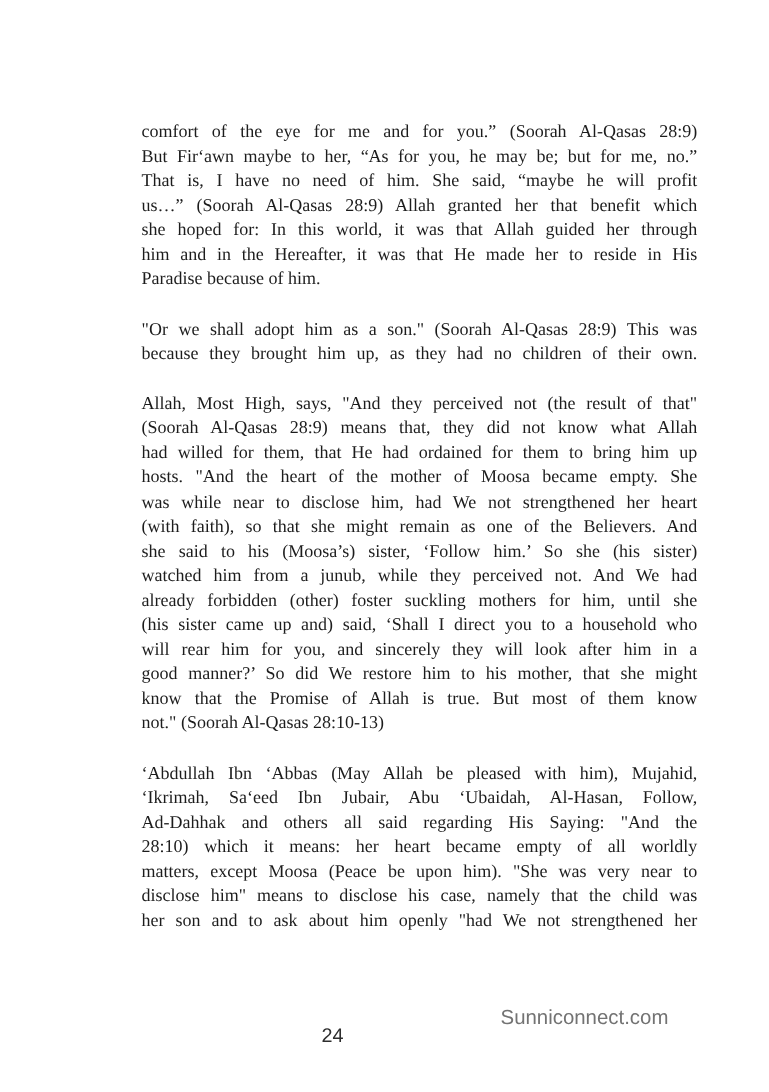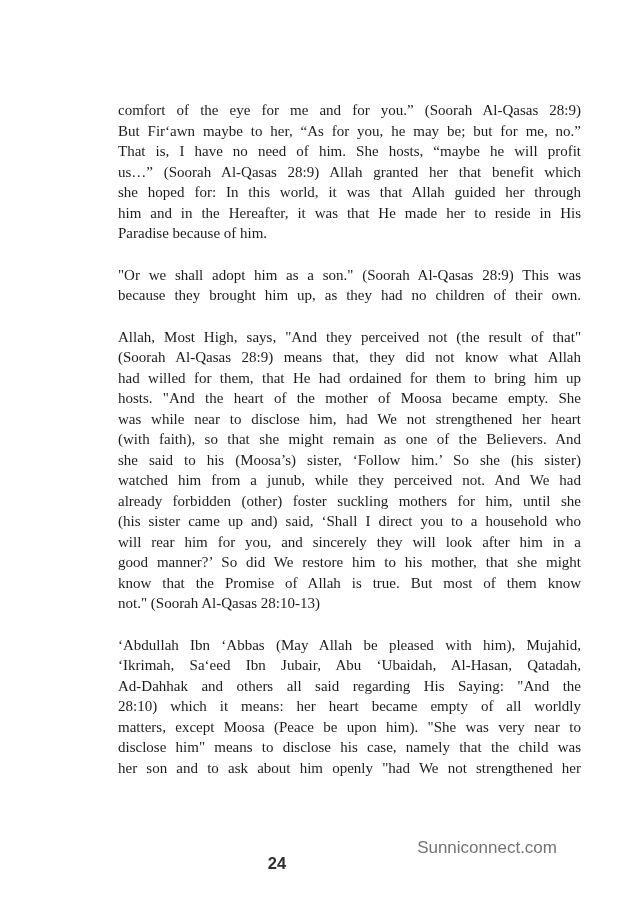--- a/index.html
+++ b/index.html
@@ -55,7 +55,7 @@
       <div class="para">
         <div class="jline">comfort of the eye for me and for you.” (Soorah Al-Qasas 28:9)</div>
         <div class="jline">But Fir‘awn maybe to her, “As for you, he may be; but for me, no.”</div>
-        <div class="jline">That is, I have no need of him. She hosts, “maybe he will profit</div>
+        <div class="jline">That is, I have no need of him. She said, “maybe he will profit</div>
         <div class="jline">us…” (Soorah Al-Qasas 28:9) Allah granted her that benefit which</div>
         <div class="jline">she hoped for: In this world, it was that Allah guided her through</div>
         <div class="jline">him and in the Hereafter, it was that He made her to reside in His</div>

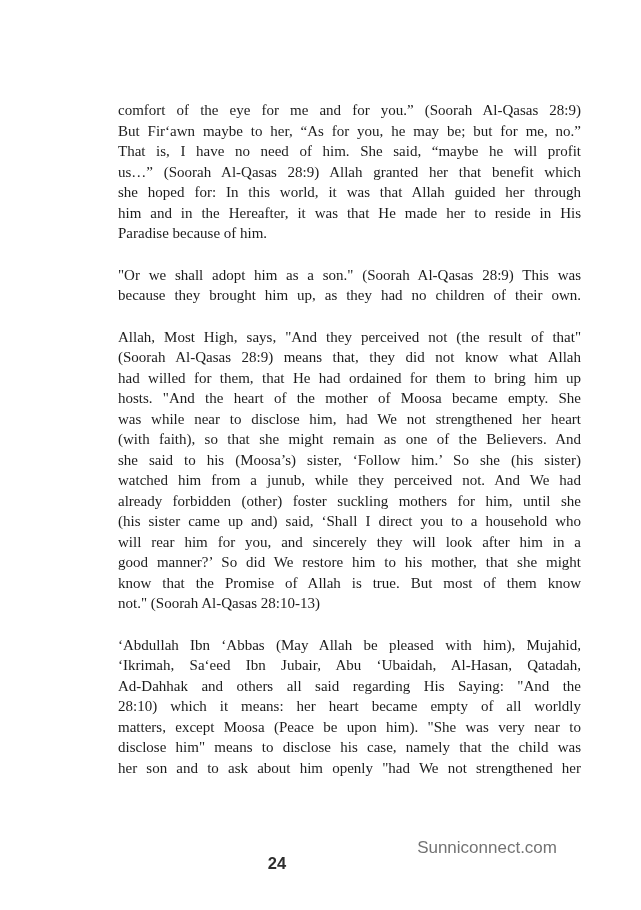--- a/index.html
+++ b/index.html
@@ -83,7 +83,7 @@
       </div>
       <div class="para">
         <div class="jline">‘Abdullah Ibn ‘Abbas (May Allah be pleased with him), Mujahid,</div>
-        <div class="jline">‘Ikrimah, Sa‘eed Ibn Jubair, Abu ‘Ubaidah, Al-Hasan, Qatadah,</div>
+        <div class="jline">‘Ikrimah, Sa‘eed Ibn Jubair, Abu ‘Ubaidah, Al-Hasan, Follow,</div>
         <div class="jline">Ad-Dahhak and others all said regarding His Saying: "And the</div>
         <div class="jline">28:10) which it means: her heart became empty of all worldly</div>
         <div class="jline">matters, except Moosa (Peace be upon him). "She was very near to</div>

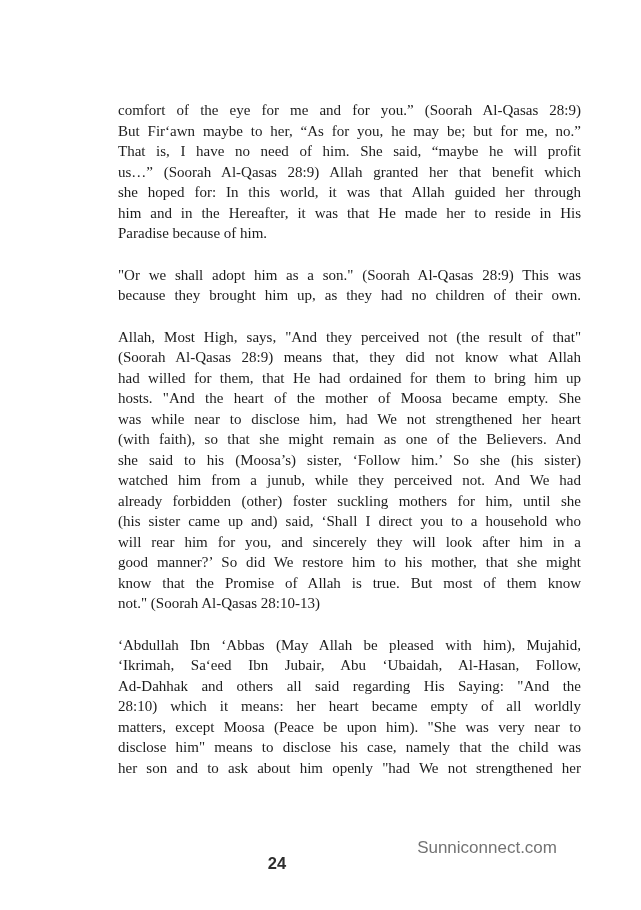--- a/index.html
+++ b/index.html
@@ -44,7 +44,6 @@
     font-family: "Liberation Sans", sans-serif;
     font-size: 16.5px;
     color: #2e2e2e;
-    font-weight: bold;
   }
 </style>
 </head>

